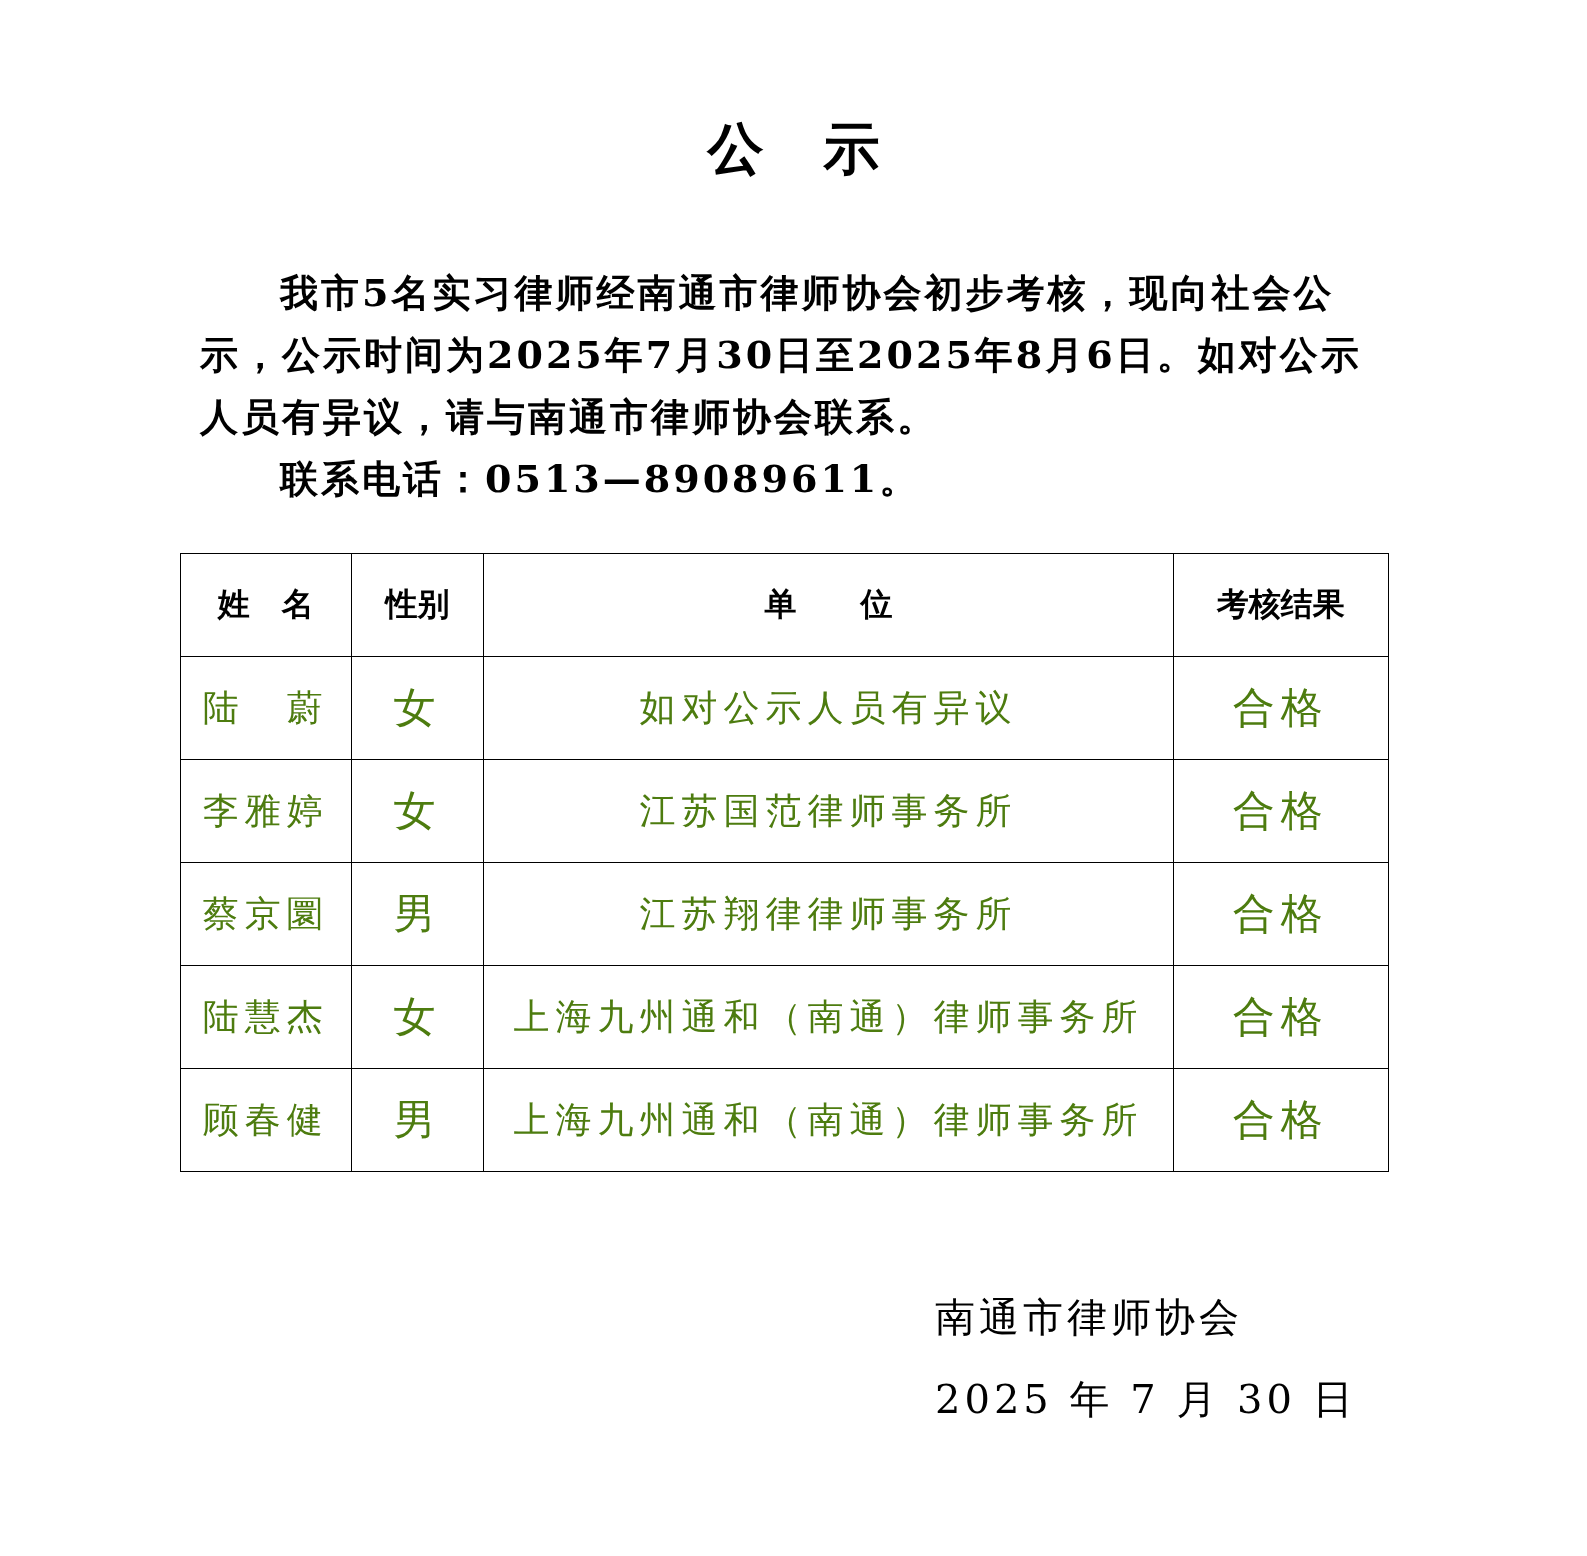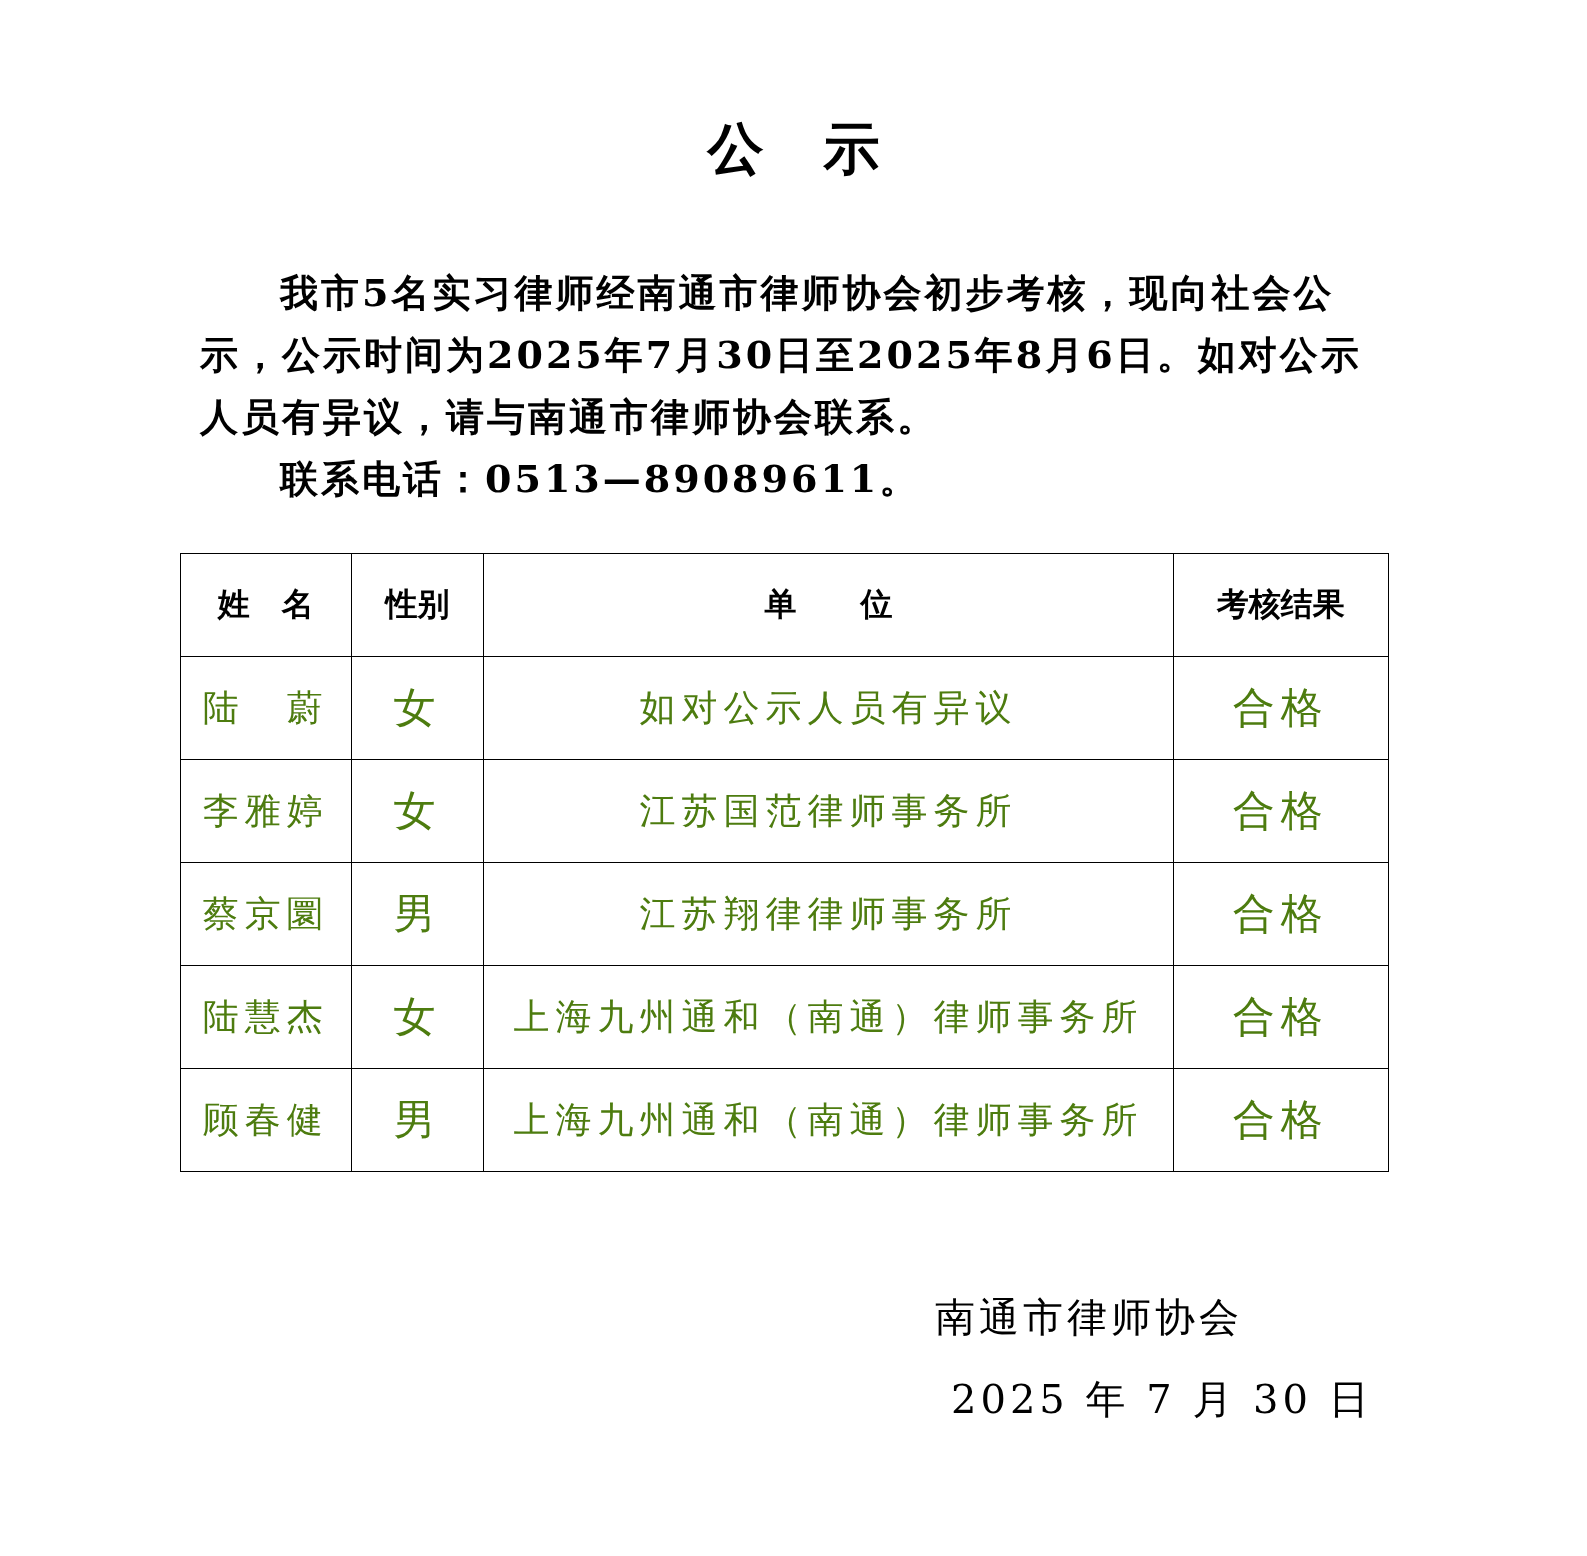--- a/index.html
+++ b/index.html
@@ -38,7 +38,7 @@
       position: absolute; left: 935px; font-size: 40px; letter-spacing: 4px;
     }
     .sig1 { top: 1290px; text-align: center; }
-    .sig2 { top: 1372px; margin-left: 16px; }
+    .sig2 { top: 1372px; }
   </style>
 </head>
 <body>

